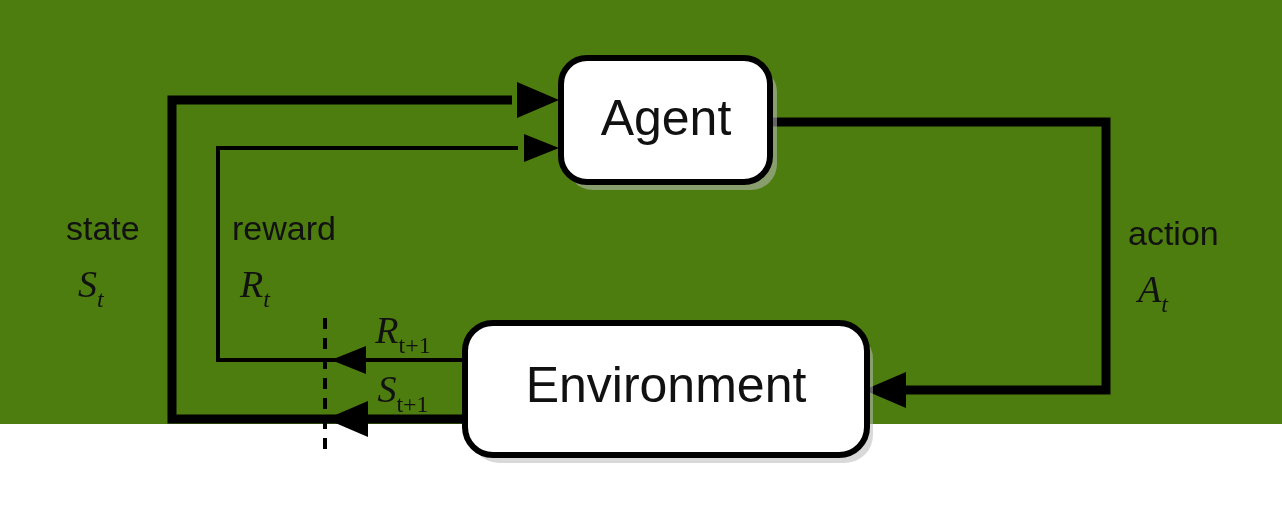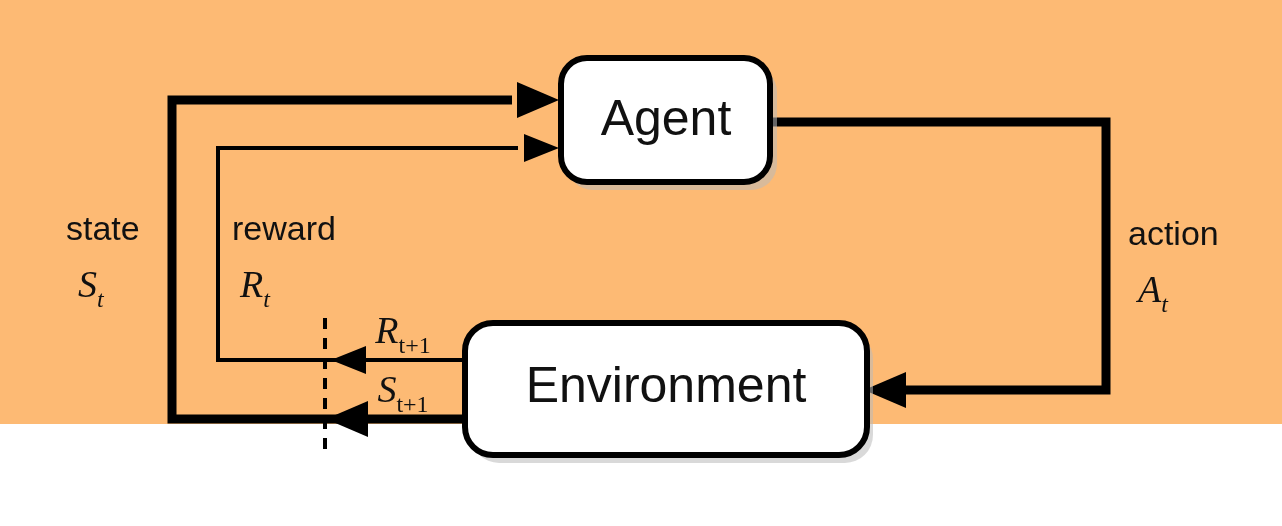--- a/index.html
+++ b/index.html
@@ -18,7 +18,7 @@
     position: relative;
     width: 1282px;
     height: 424px;
-    background: #fdba74;
+    background: #4d7c0f;
   }
   svg#rl-diagram {
     display: block;

